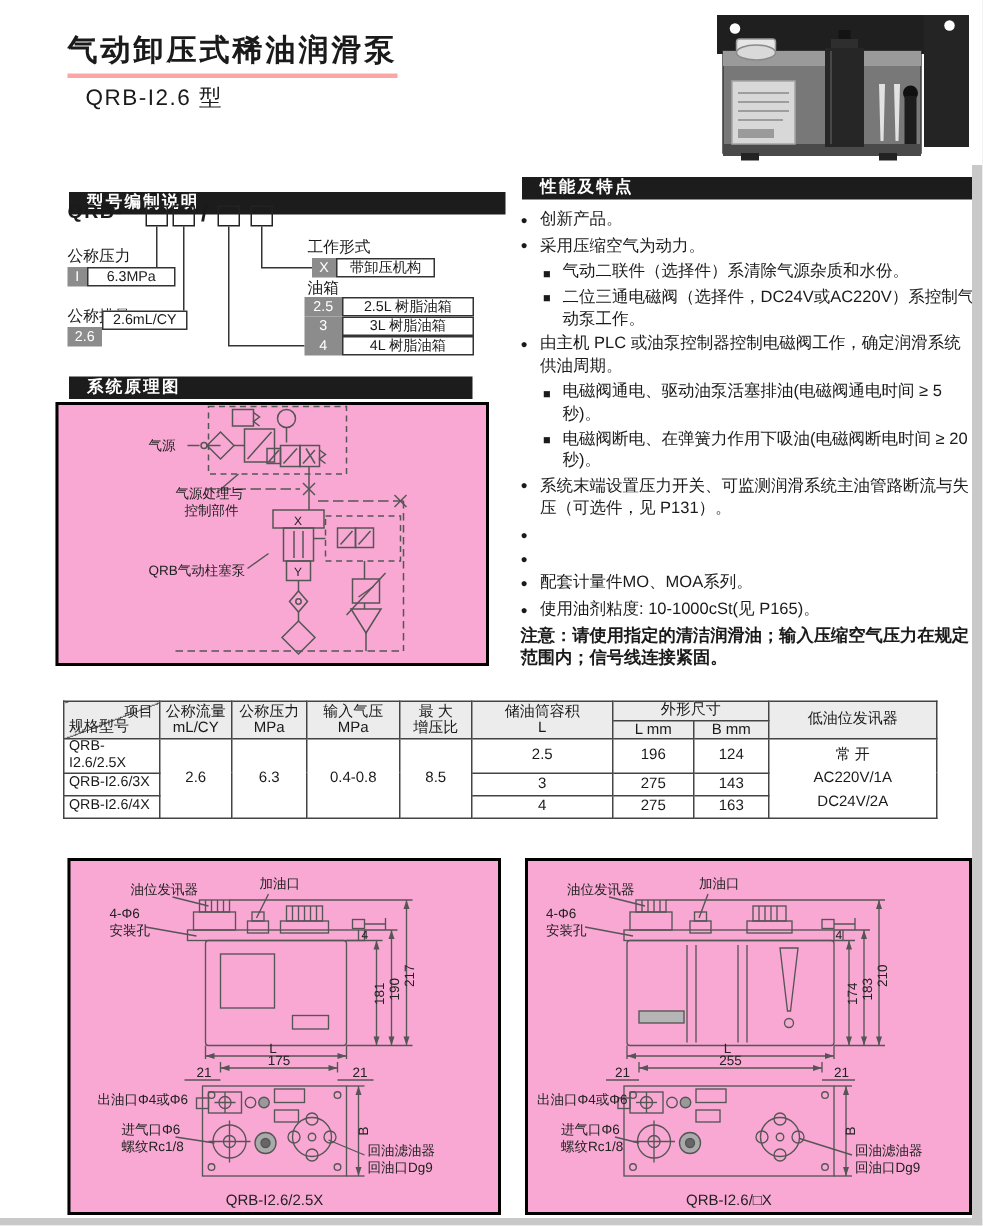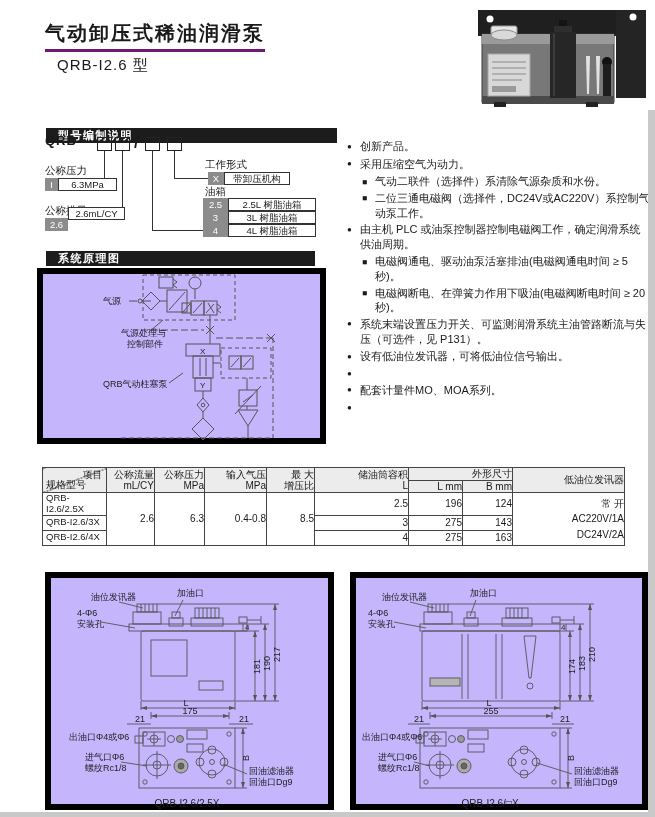--- a/index.html
+++ b/index.html
@@ -12,7 +12,7 @@
   .ln{position:absolute;background:#333}
   
   .title{position:absolute;left:45px;top:20px;font-size:20px;font-weight:bold;
-         letter-spacing:2px;border-bottom:3px solid #701a75;padding-bottom:2px}
+         letter-spacing:2px;border-bottom:3px solid #fca5a5;padding-bottom:2px}
   .subtitle{position:absolute;left:57px;top:56px;font-size:15px;letter-spacing:1px}
   
   .mc{position:absolute;left:45px;top:133px;width:300px;height:112px;font-size:10px}

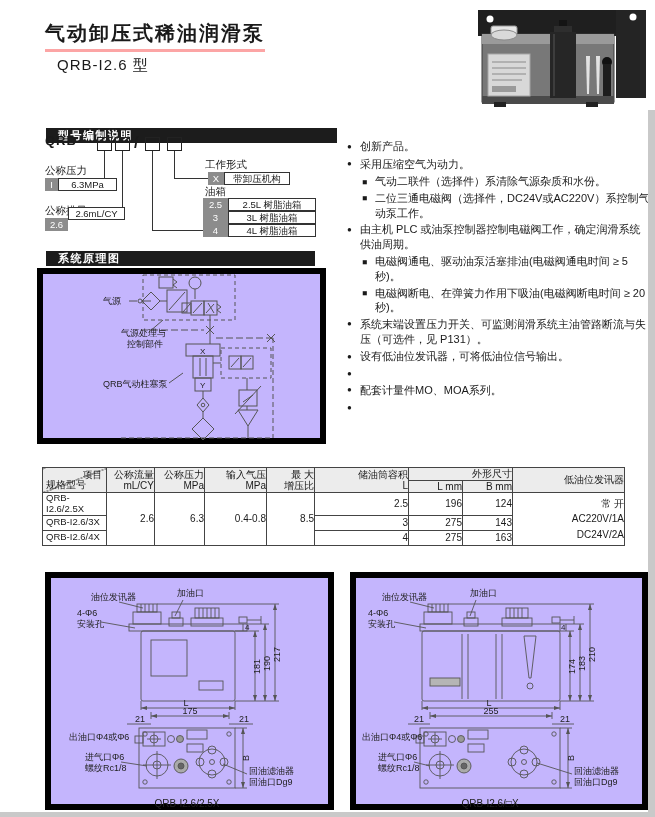--- a/index.html
+++ b/index.html
@@ -192,6 +192,7 @@
     </svg>
   </div>
 
+  <div class="bar" style="left:348px;top:118px;width:302px">性能及特点</div>
 
   <div class="features">
     <div class="feat lvl1">

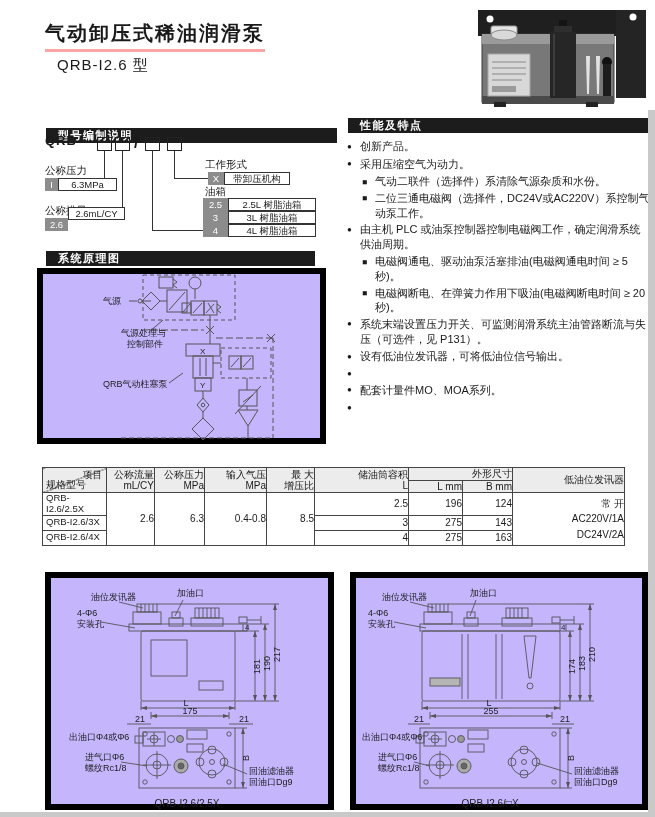--- a/index.html
+++ b/index.html
@@ -32,7 +32,7 @@
   .feat.lvl2 .fb{font-size:8.5px}
   .feat-note{font-size:11.5px;font-weight:bold;line-height:1.35;margin-top:3px}
   
-  .framebox{position:absolute;border:6px solid #000000;background:#c4b5fd}
+  .framebox{position:absolute;border:2px solid #000000;background:#f9a8d4}
   svg text{font-family:"Liberation Sans","DejaVu Sans",sans-serif;fill:#222;stroke:none}
   
   .specs{position:absolute;left:42px;top:467px}

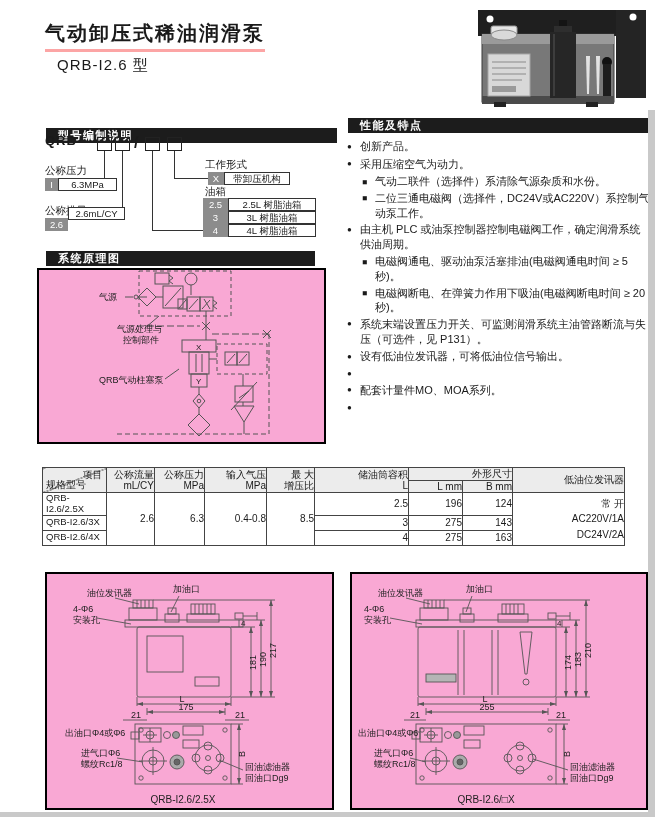--- a/index.html
+++ b/index.html
@@ -229,7 +229,6 @@
       </div>
     <div class="feat lvl1">
         <span class="fb">●</span>
-        <span class="ft">设有低油位发讯器，可将低油位信号输出。</span>
       </div>
     <div class="feat lvl1">
         <span class="fb">●</span>

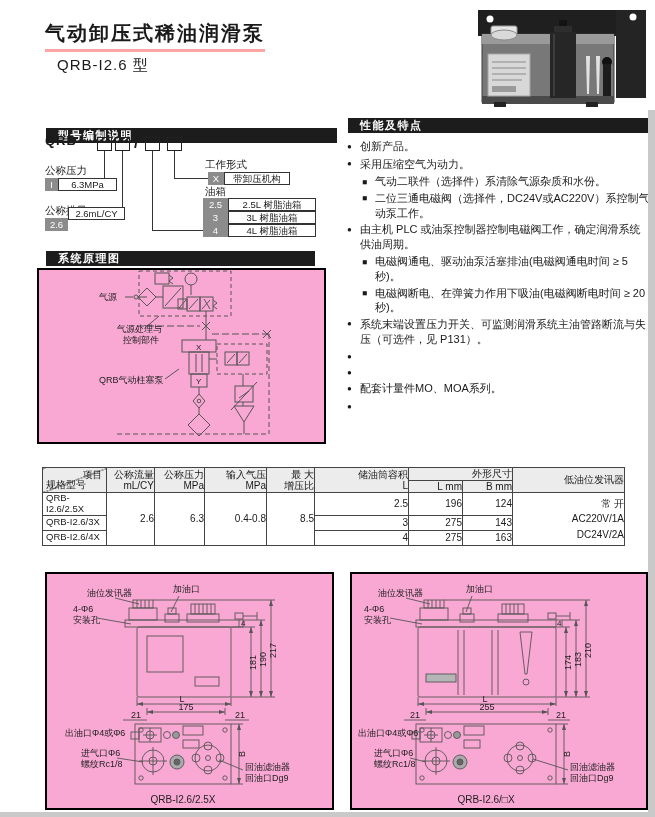--- a/index.html
+++ b/index.html
@@ -239,6 +239,7 @@
       </div>
     <div class="feat lvl1">
         <span class="fb">●</span>
+        <span class="ft">使用油剂粘度: 10-1000cSt(见 P165)。</span>
       </div>
   </div>
 

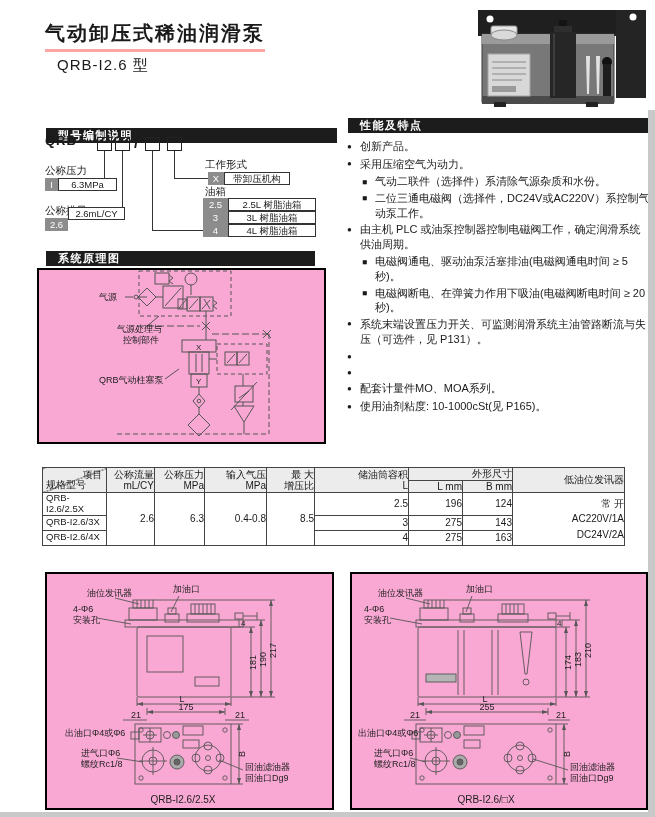--- a/index.html
+++ b/index.html
@@ -241,6 +241,7 @@
         <span class="fb">●</span>
         <span class="ft">使用油剂粘度: 10-1000cSt(见 P165)。</span>
       </div>
+    <div class="feat-note">注意：请使用指定的清洁润滑油；输入压缩空气压力在规定范围内；信号线连接紧固。</div>
   </div>
 
 

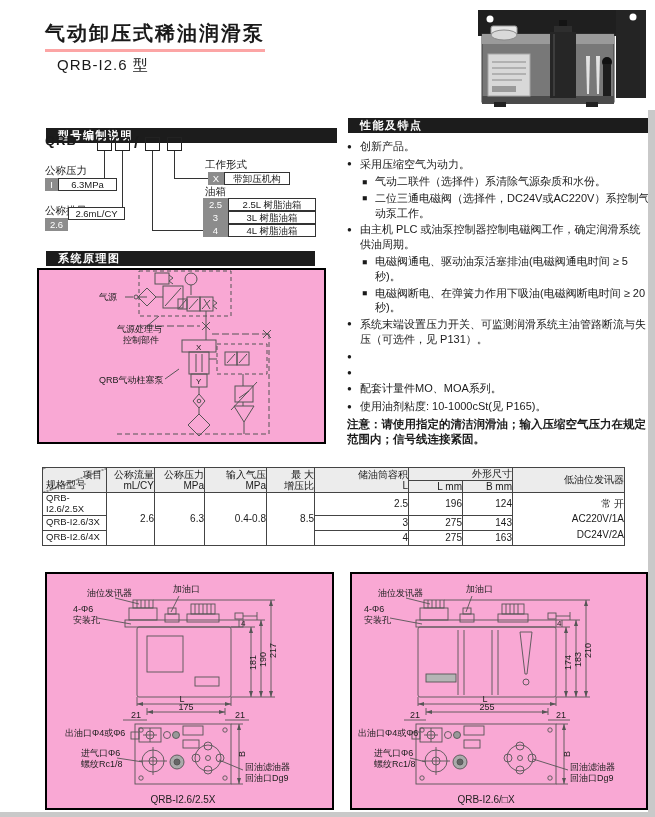--- a/index.html
+++ b/index.html
@@ -37,7 +37,7 @@
   
   .specs{position:absolute;left:42px;top:467px}
   table{border-collapse:collapse;table-layout:fixed;width:582px;font-size:10px}
-  th,td{border:1px solid #444;text-align:right;padding:0;line-height:1.15}
+  th,td{border:1px solid #444;text-align:center;padding:0;line-height:1.15}
   thead th{background:#ececec;font-weight:normal;font-size:10px}
   tbody td{height:15px;font-size:10px}
   td.model{text-align:left;padding-left:3px;font-size:9.5px}

